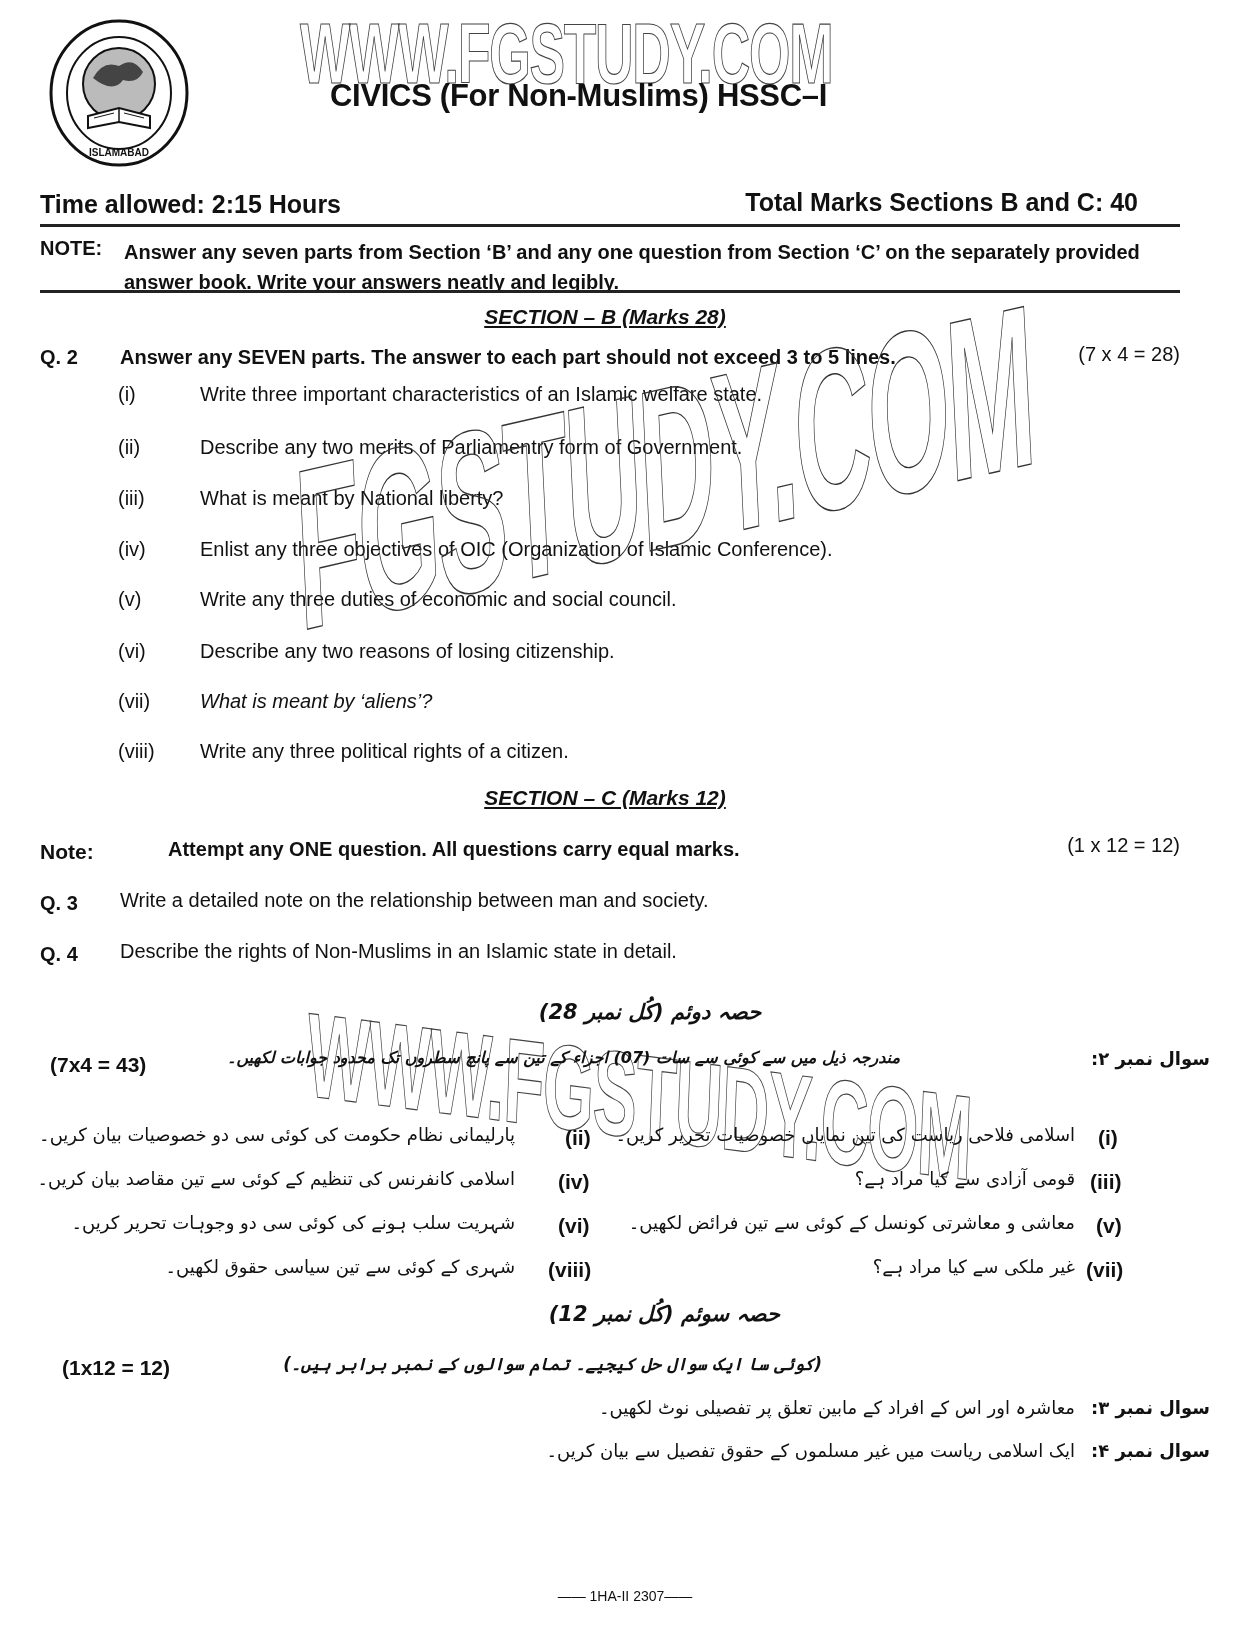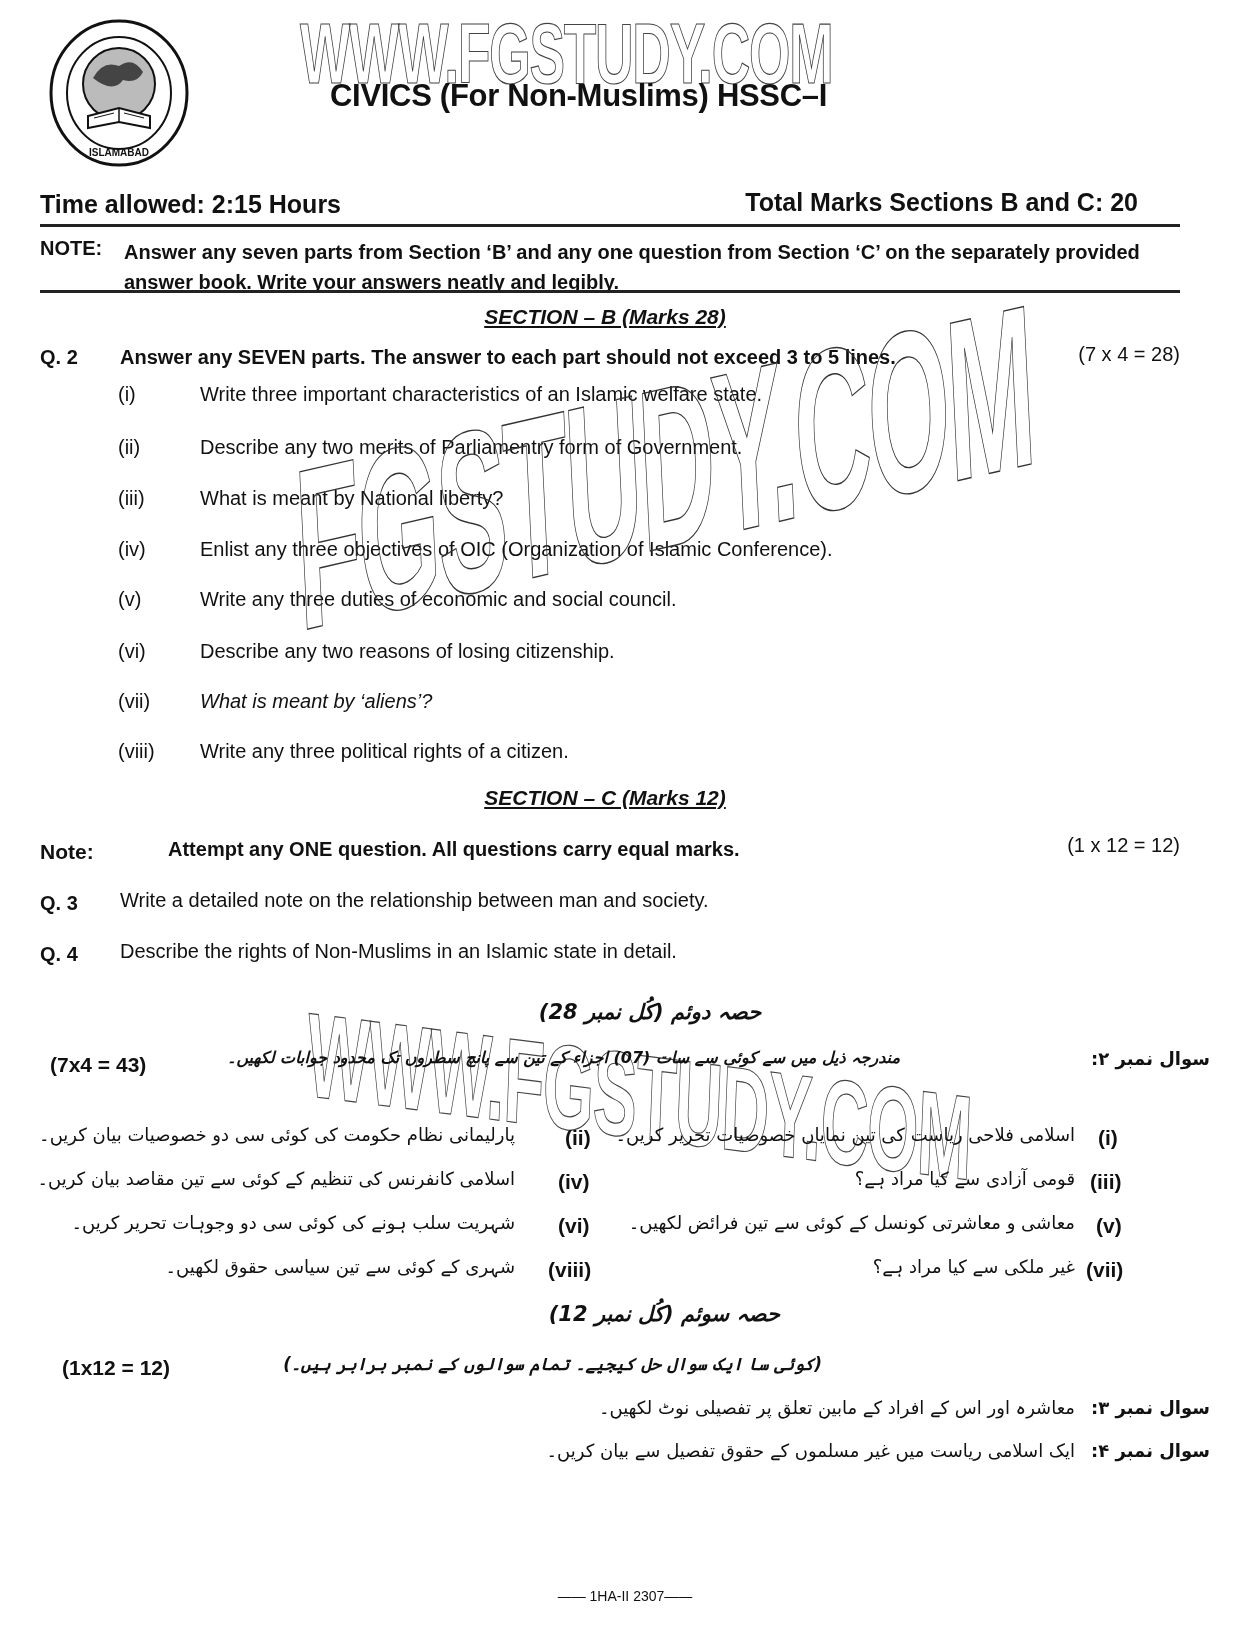--- a/index.html
+++ b/index.html
@@ -49,7 +49,7 @@
 <div class="abs title">CIVICS (For Non-Muslims) HSSC–I</div>
 
 <div class="abs meta-left">Time allowed:  2:15 Hours</div>
-<div class="abs meta-right">Total Marks Sections B and C: 20</div>
+<div class="abs meta-right">Total Marks Sections B and C: 40</div>
 <div class="abs rule" style="top:224px;"></div>
 
 <div class="abs note-label">NOTE:</div>

